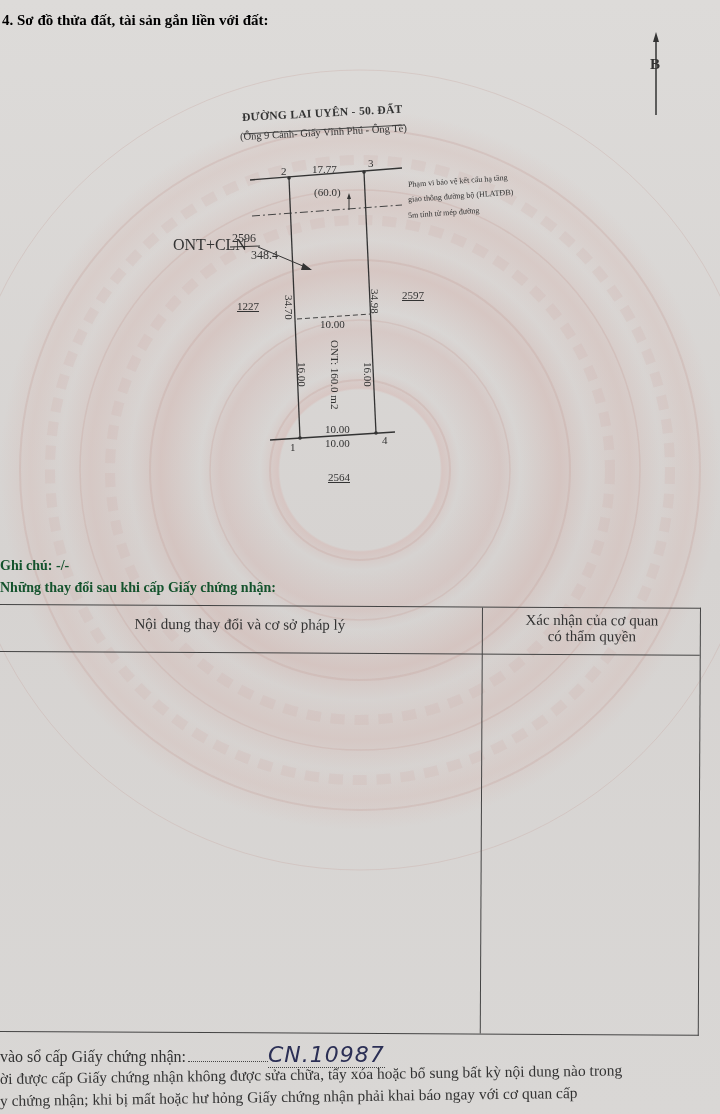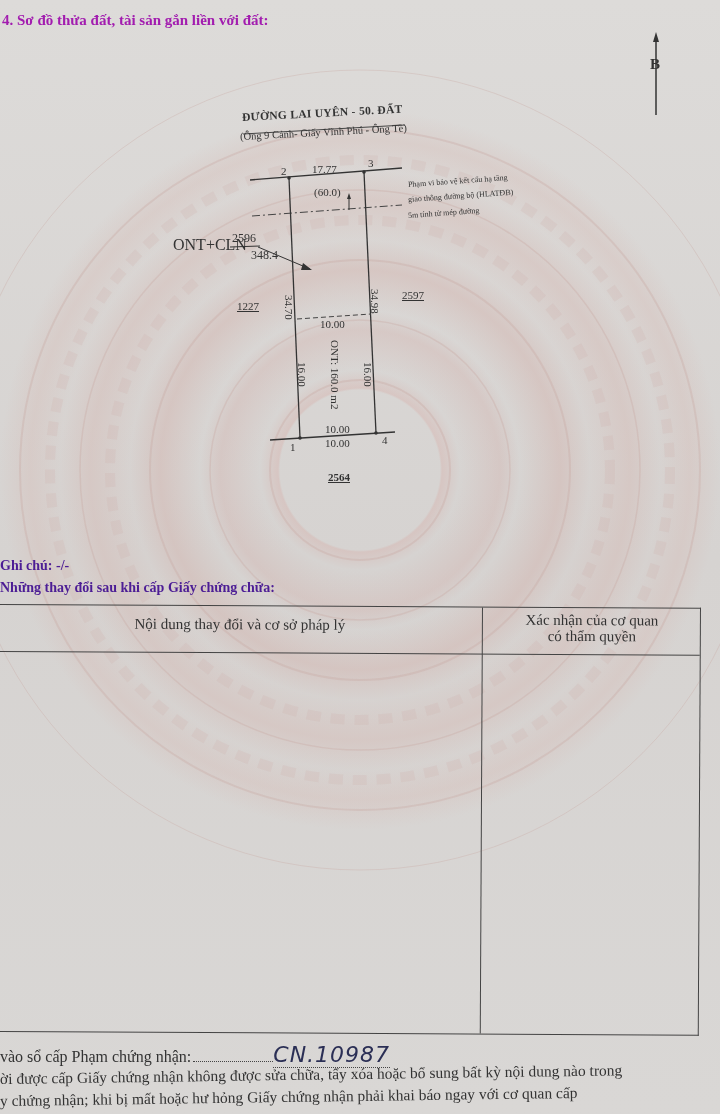--- a/index.html
+++ b/index.html
@@ -22,7 +22,7 @@
     }
     .rings { position: absolute; left: 0; top: 0; width: 720px; height: 1114px; pointer-events: none; }
     .abs { position: absolute; }
-    .section-title { left: 2px; top: 12px; font-size: 15px; font-weight: bold; color: #a21caf; text-align: right; }
+    .section-title { left: 2px; top: 12px; font-size: 15px; font-weight: bold; color: #000000; text-align: right; }
     .road-title { left: 242px; top: 111px; font-size: 11.5px; font-weight: bold; letter-spacing: 0.3px; transform: rotate(-3deg); transform-origin: left center; color:#333; }
     .road-sub { left: 240px; top: 131px; font-size: 10.5px; transform: rotate(-3deg); transform-origin: left center; color:#333; }
     .small { font-size: 11px; color: #333; }

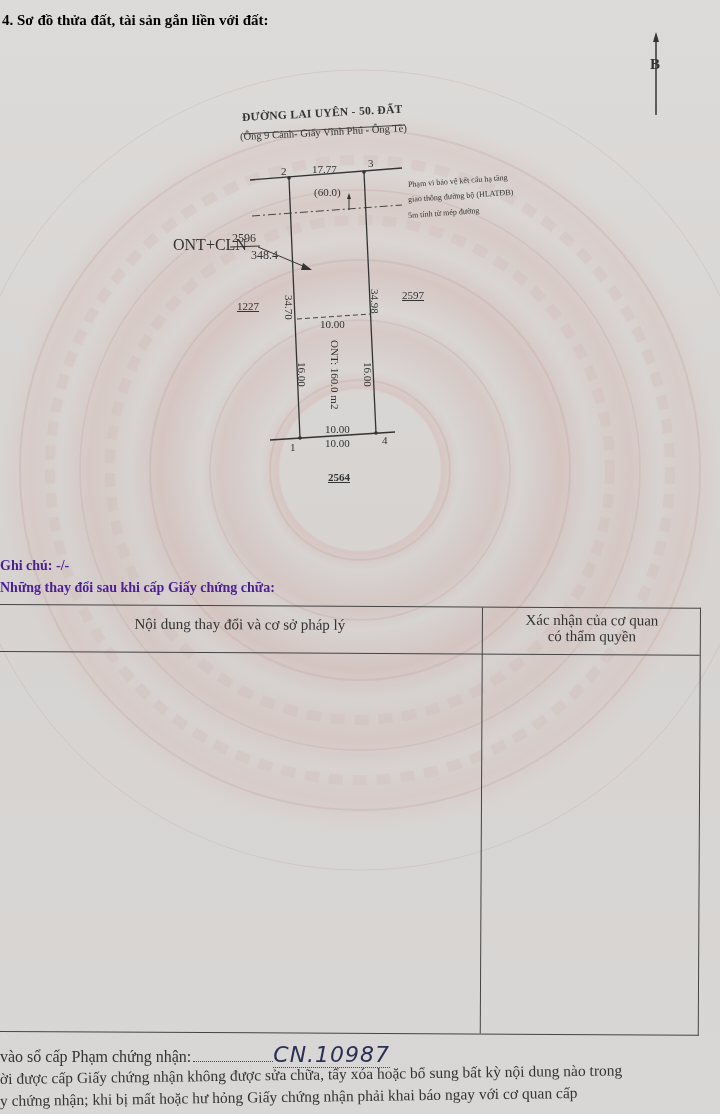--- a/index.html
+++ b/index.html
@@ -122,7 +122,7 @@
 
 <div class="abs parcel" style="left:237px;top:300px;">1227</div>
 <div class="abs parcel" style="left:402px;top:289px;">2597</div>
-<div class="abs parcel" style="left:328px;top:471px;font-weight:bold;">2564</div>
+<div class="abs parcel" style="left:328px;top:471px;">2564</div>
 
 <div class="abs vtext" style="left:283px;top:295px;">34.70</div>
 <div class="abs vtext" style="left:369px;top:289px;">34.98</div>

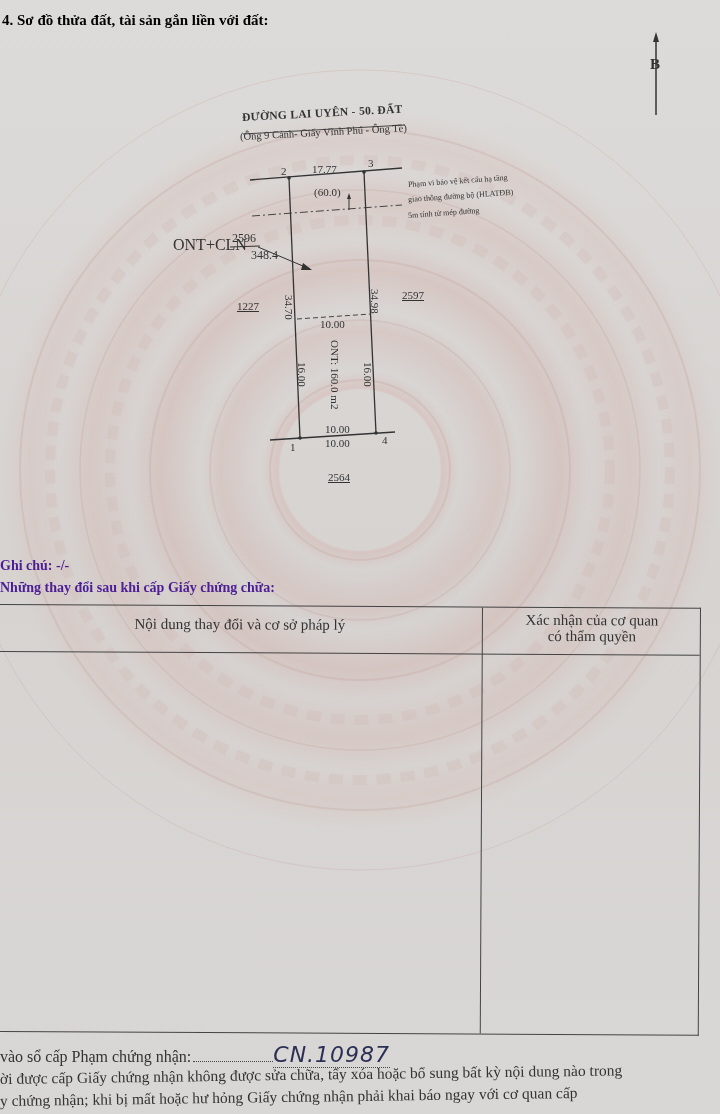--- a/index.html
+++ b/index.html
@@ -29,7 +29,7 @@
     .note { font-size: 8px; color: #333; transform: rotate(-4deg); transform-origin: left center; }
     .parcel { font-size: 11px; text-decoration: underline; color:#333; }
     .vtext { writing-mode: vertical-rl; font-size: 11px; color:#333; }
-    .notes-line { left: 0; font-size: 14px; font-weight: bold; color: #4c1d95; }
+    .notes-line { left: 0; font-size: 14px; font-weight: bold; color: #14532d; }
     .table {
       position: absolute; left: -2px; top: 604px; width: 702px; height: 426px;
       border-top: 1.5px solid #444; border-right: 1.5px solid #444; border-bottom: 1.5px solid #444;

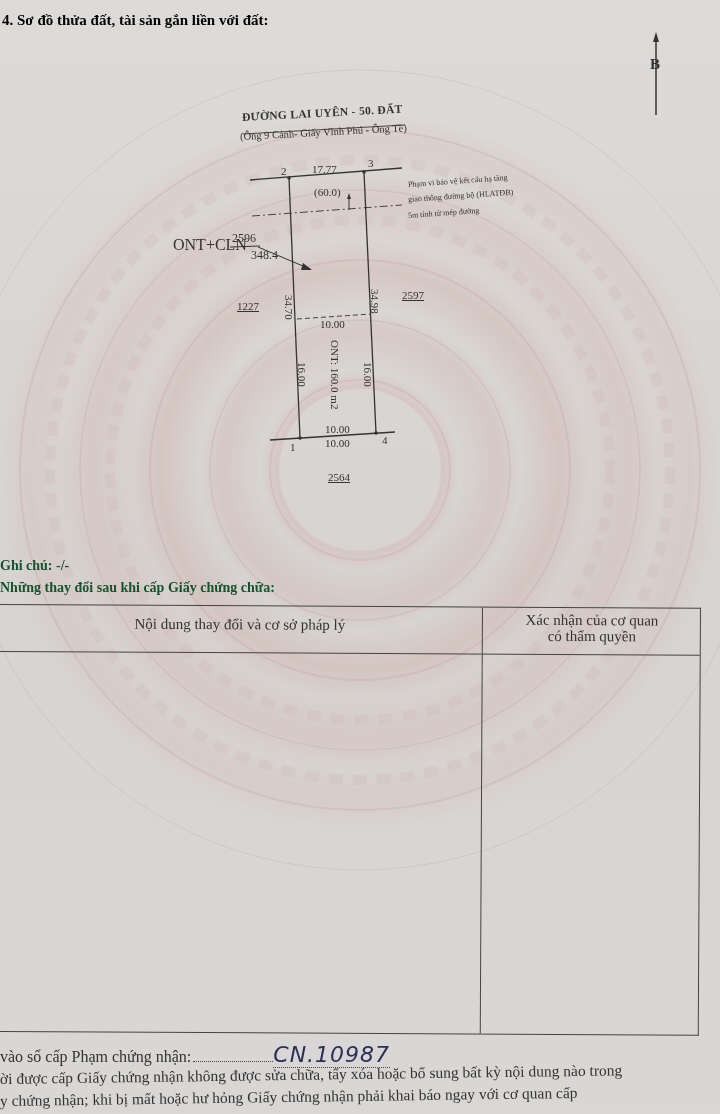--- a/index.html
+++ b/index.html
@@ -136,7 +136,7 @@
 <div class="abs small" style="left:382px;top:434px;">4</div>
 
 <div class="abs notes-line" style="top:558px;">Ghi chú: -/-</div>
-<div class="abs notes-line" style="top:580px;">Những thay đổi sau khi cấp Giấy chứng chữa:</div>
+<div class="abs notes-line" style="top:580px;">Những thay đổi sau khi cấp Giấy chứng nhận:</div>
 
 <div class="table">
   <div class="hdr-row"></div>

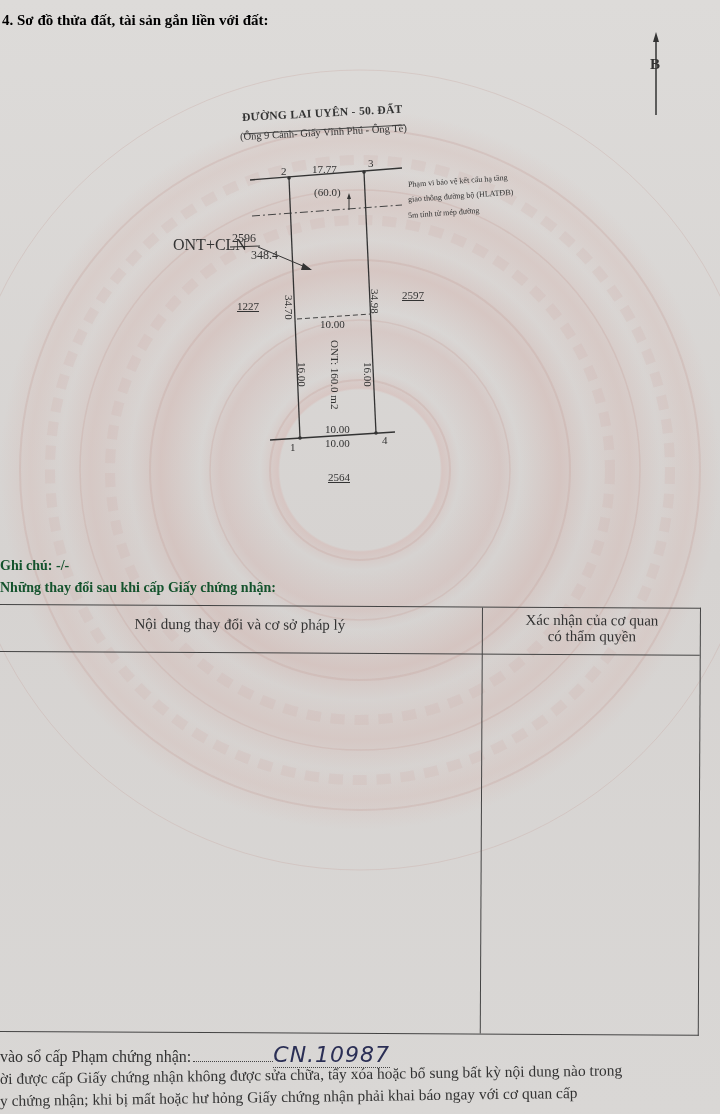--- a/index.html
+++ b/index.html
@@ -146,7 +146,7 @@
 </div>
 
 <div class="abs reg-line">
-  <span>vào sổ cấp Phạm chứng nhận:</span><span class="dots"></span><span class="handwrite">CN.10987</span>
+  <span>vào sổ cấp Giấy chứng nhận:</span><span class="dots"></span><span class="handwrite">CN.10987</span>
 </div>
 
 <div class="abs foot1">ời được cấp Giấy chứng nhận không được sửa chữa, tẩy xóa hoặc bổ sung bất kỳ nội dung nào trong</div>

